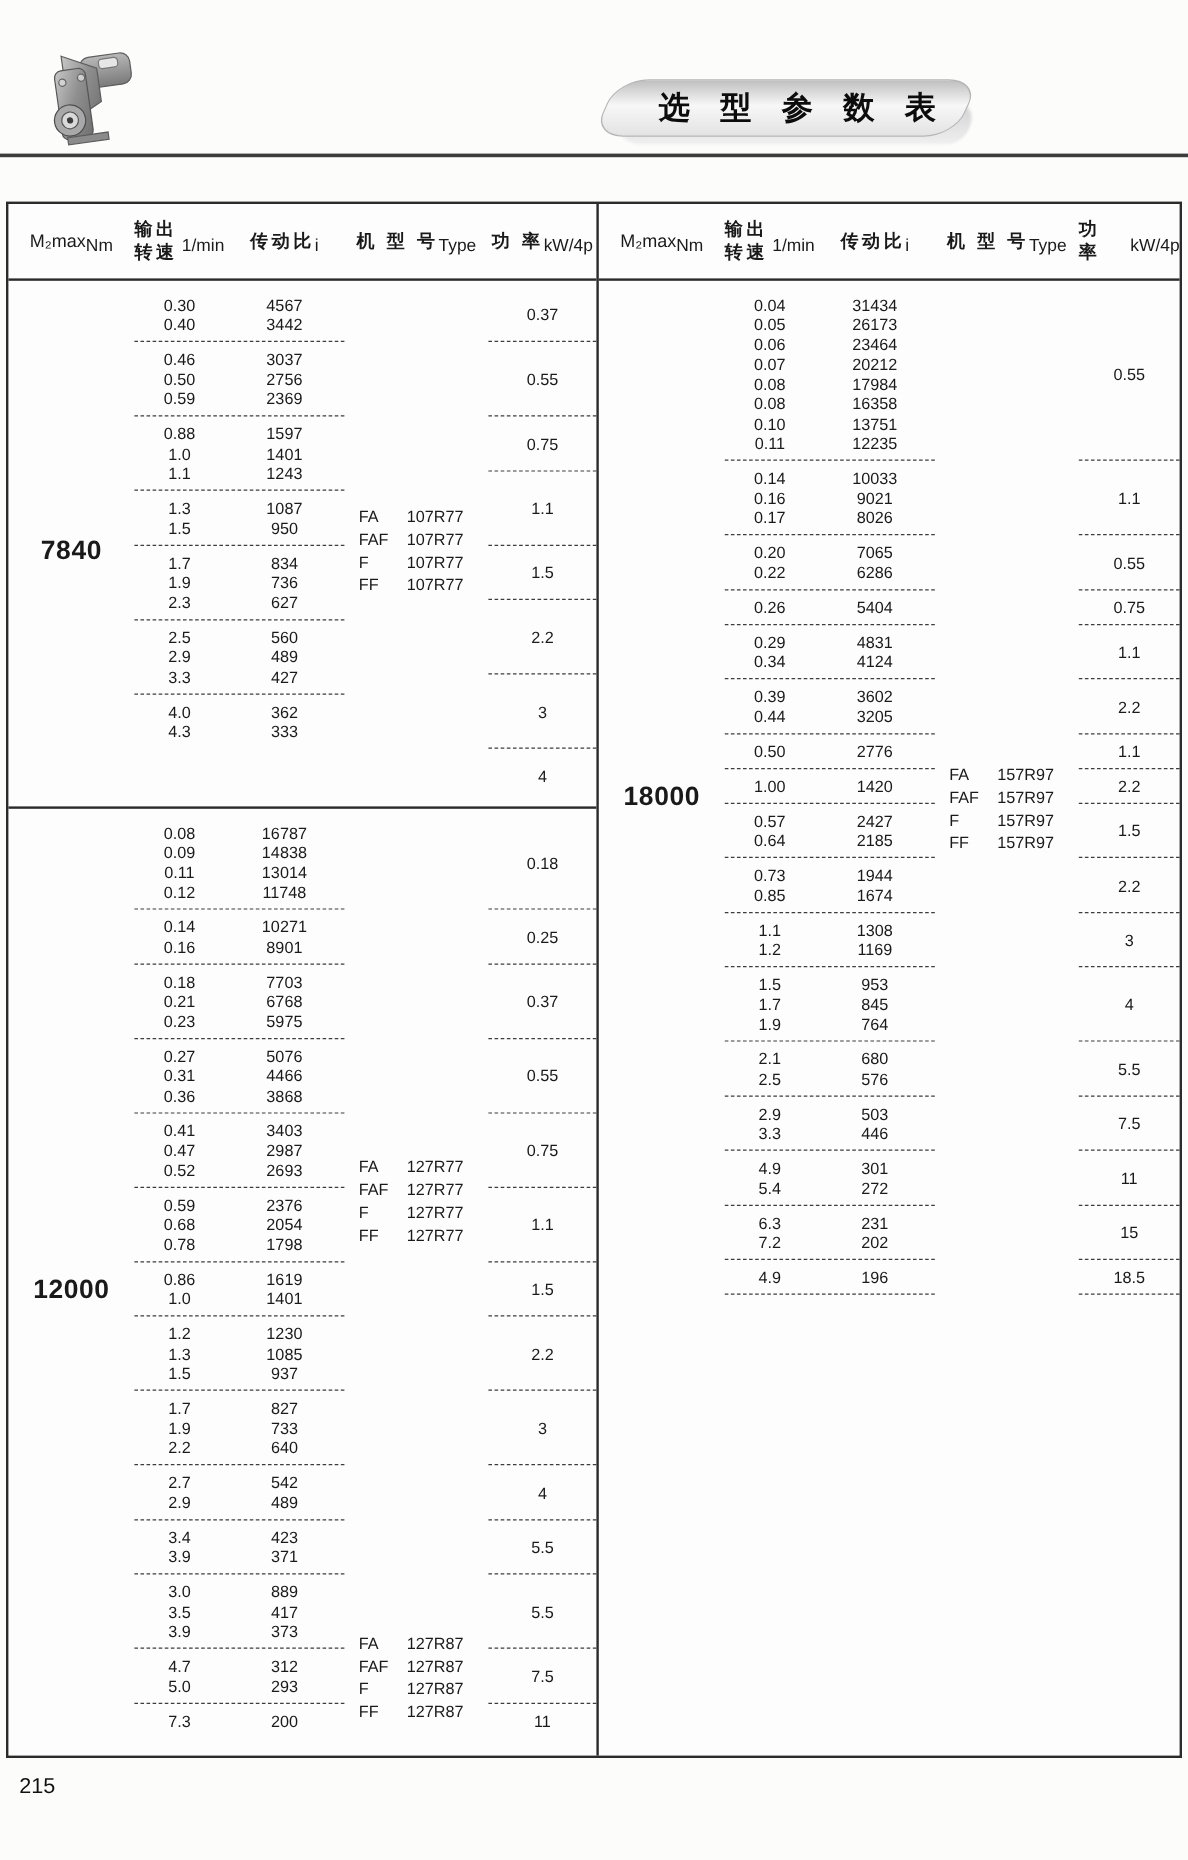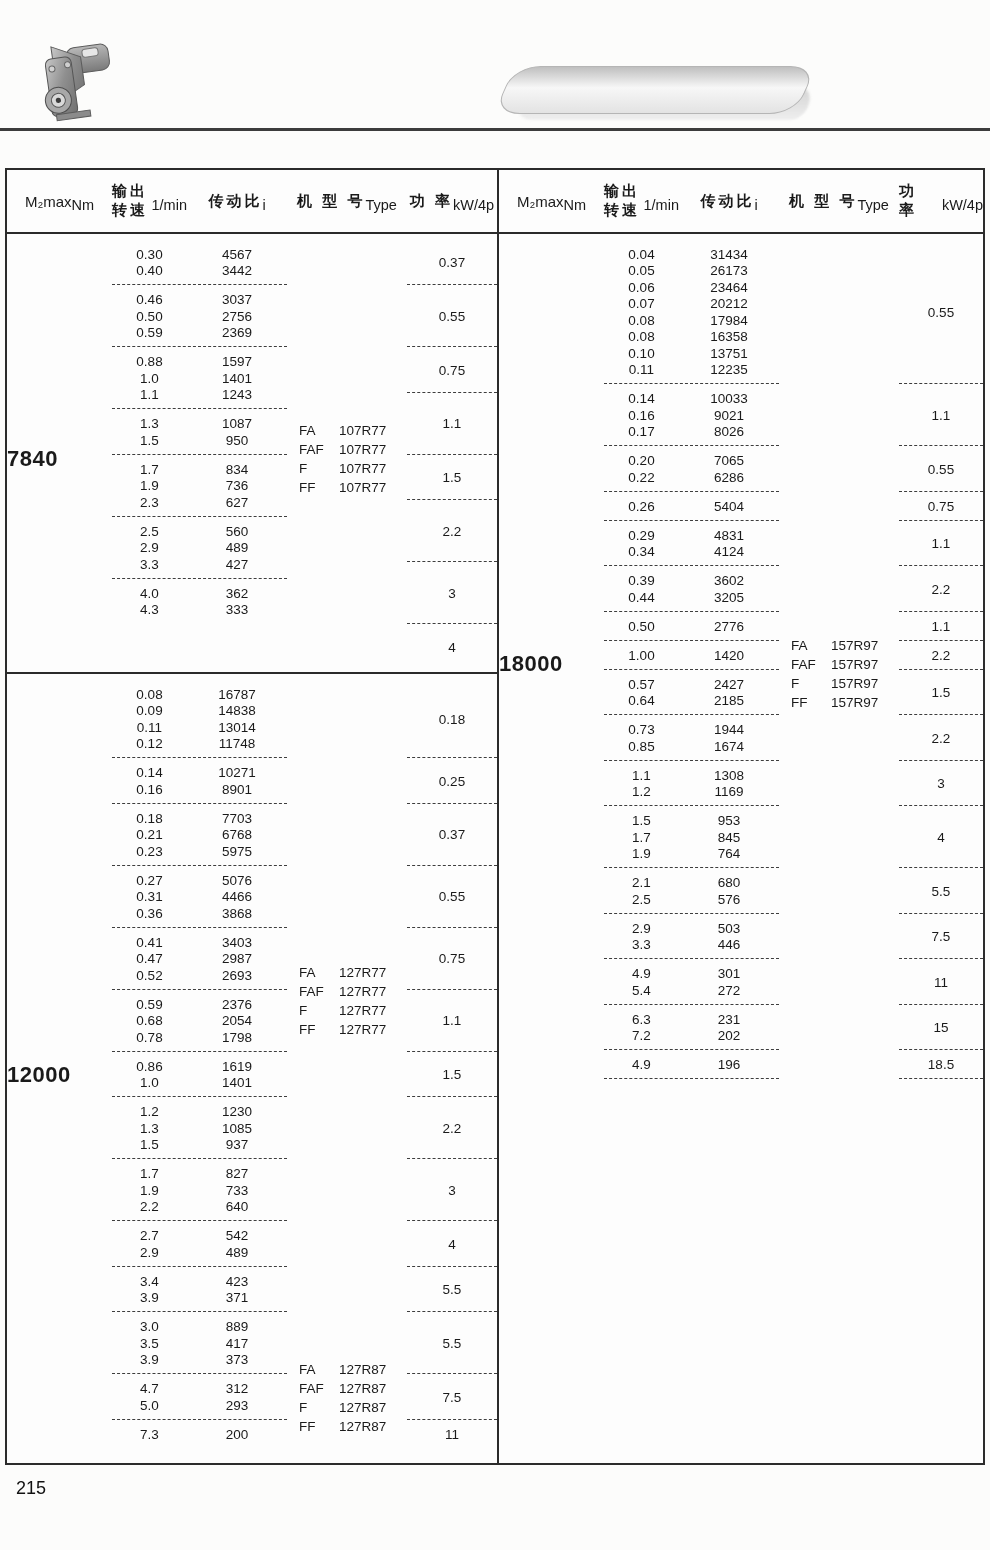--- a/index.html
+++ b/index.html
@@ -100,6 +100,7 @@
   <div class="banner-wrap">
     <div class="banner-shadow"></div>
     <div class="banner"></div>
+    <div class="banner-title">选 型 参 数 表</div>
   </div>
 
   <div class="head-rule"></div>

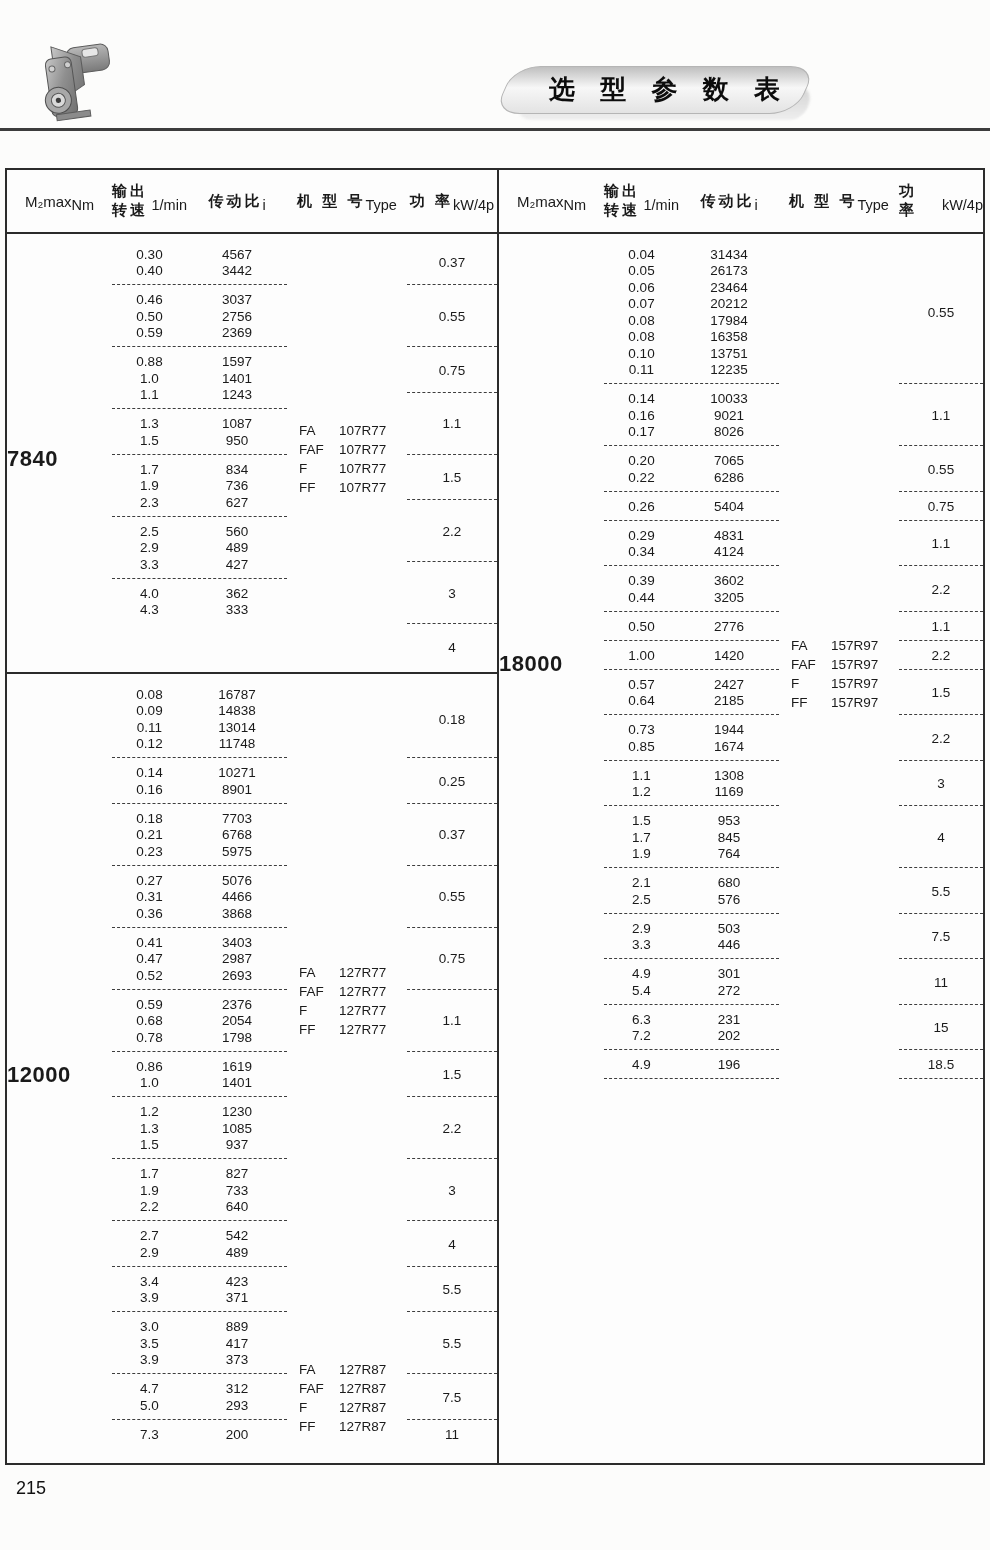--- a/index.html
+++ b/index.html
@@ -41,7 +41,7 @@
 
   .colm{width:105px;position:relative;}
   .m2label{position:absolute;left:0;right:0;top:50%;transform:translateY(-50%);
-        text-align:left;font-size:22px;font-weight:bold;letter-spacing:0.5px;}
+        text-align:center;font-size:22px;font-weight:bold;letter-spacing:0.5px;}
   .sec-18000 .m2label{top:418px;}
 
   .colsr{width:175px;}

